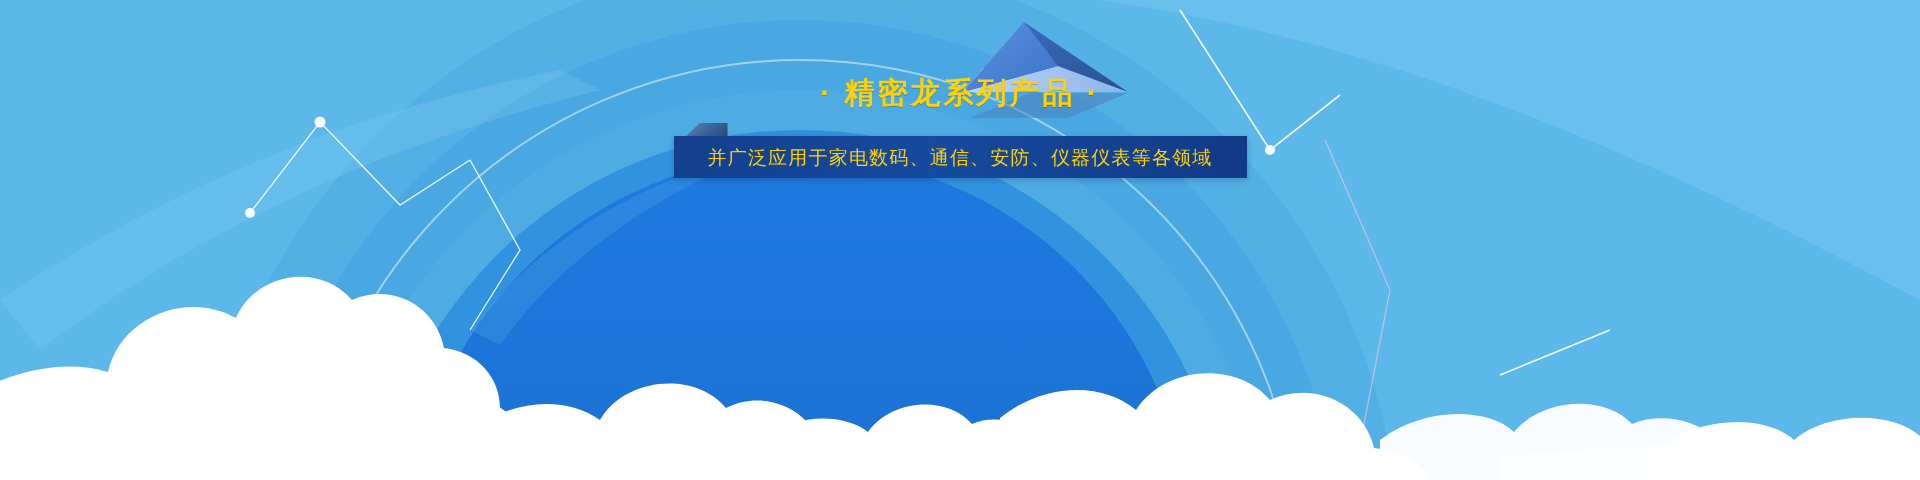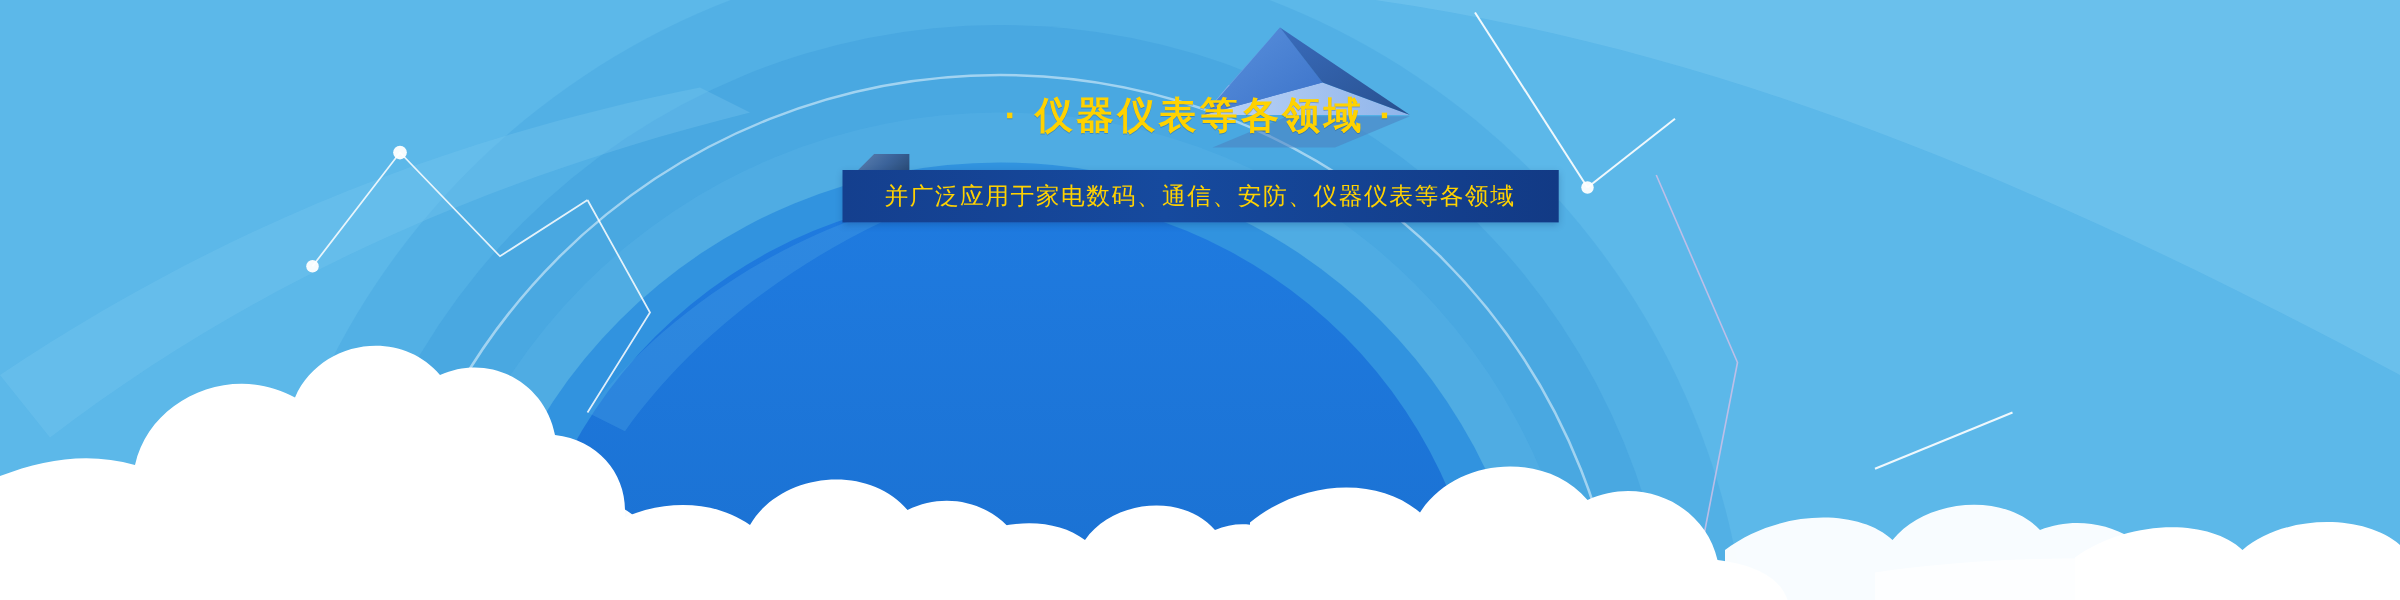--- a/index.html
+++ b/index.html
@@ -180,7 +180,7 @@
   </div>
 
   <div class="content">
-    <div class="eyebrow">· 仪器仪表等各领域 ·</div>
+    <div class="eyebrow">· 精密龙系列产品 ·</div>
     <div class="ribbon-wrap">
       <span class="ribbon-fold"></span>
       <div class="ribbon">并广泛应用于家电数码、通信、安防、仪器仪表等各领域</div>

